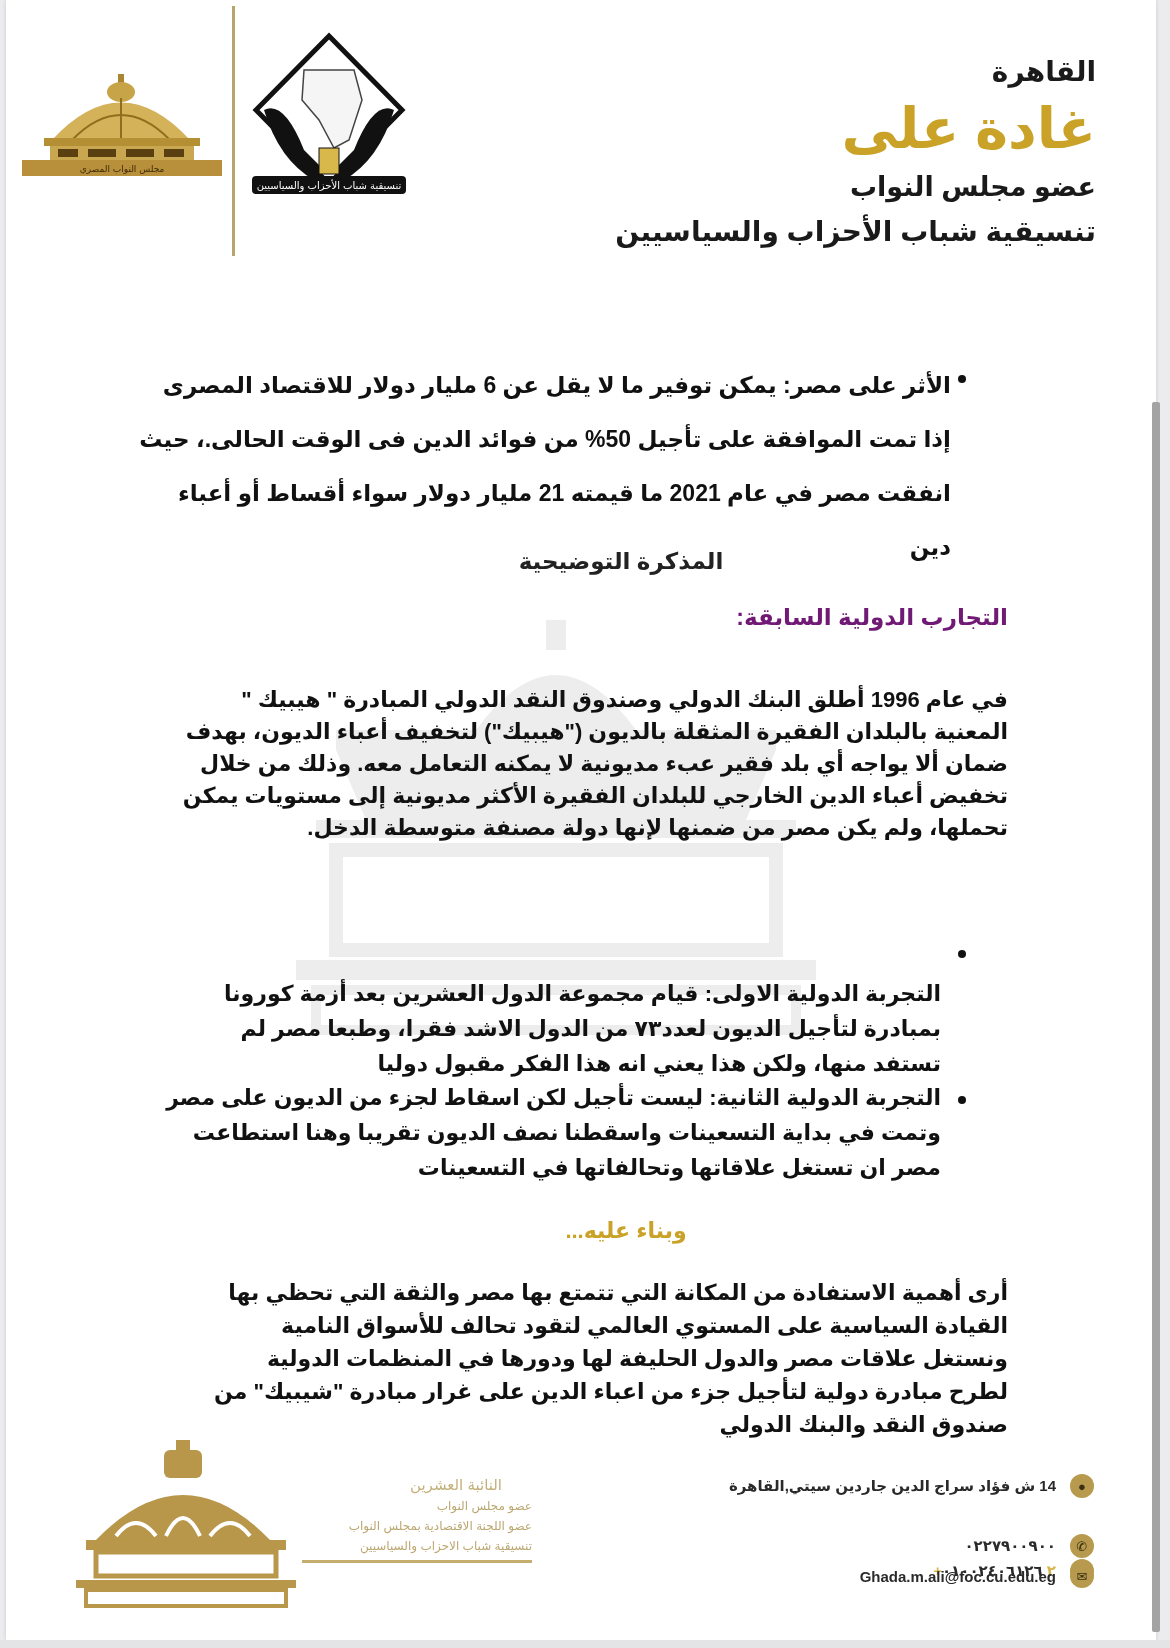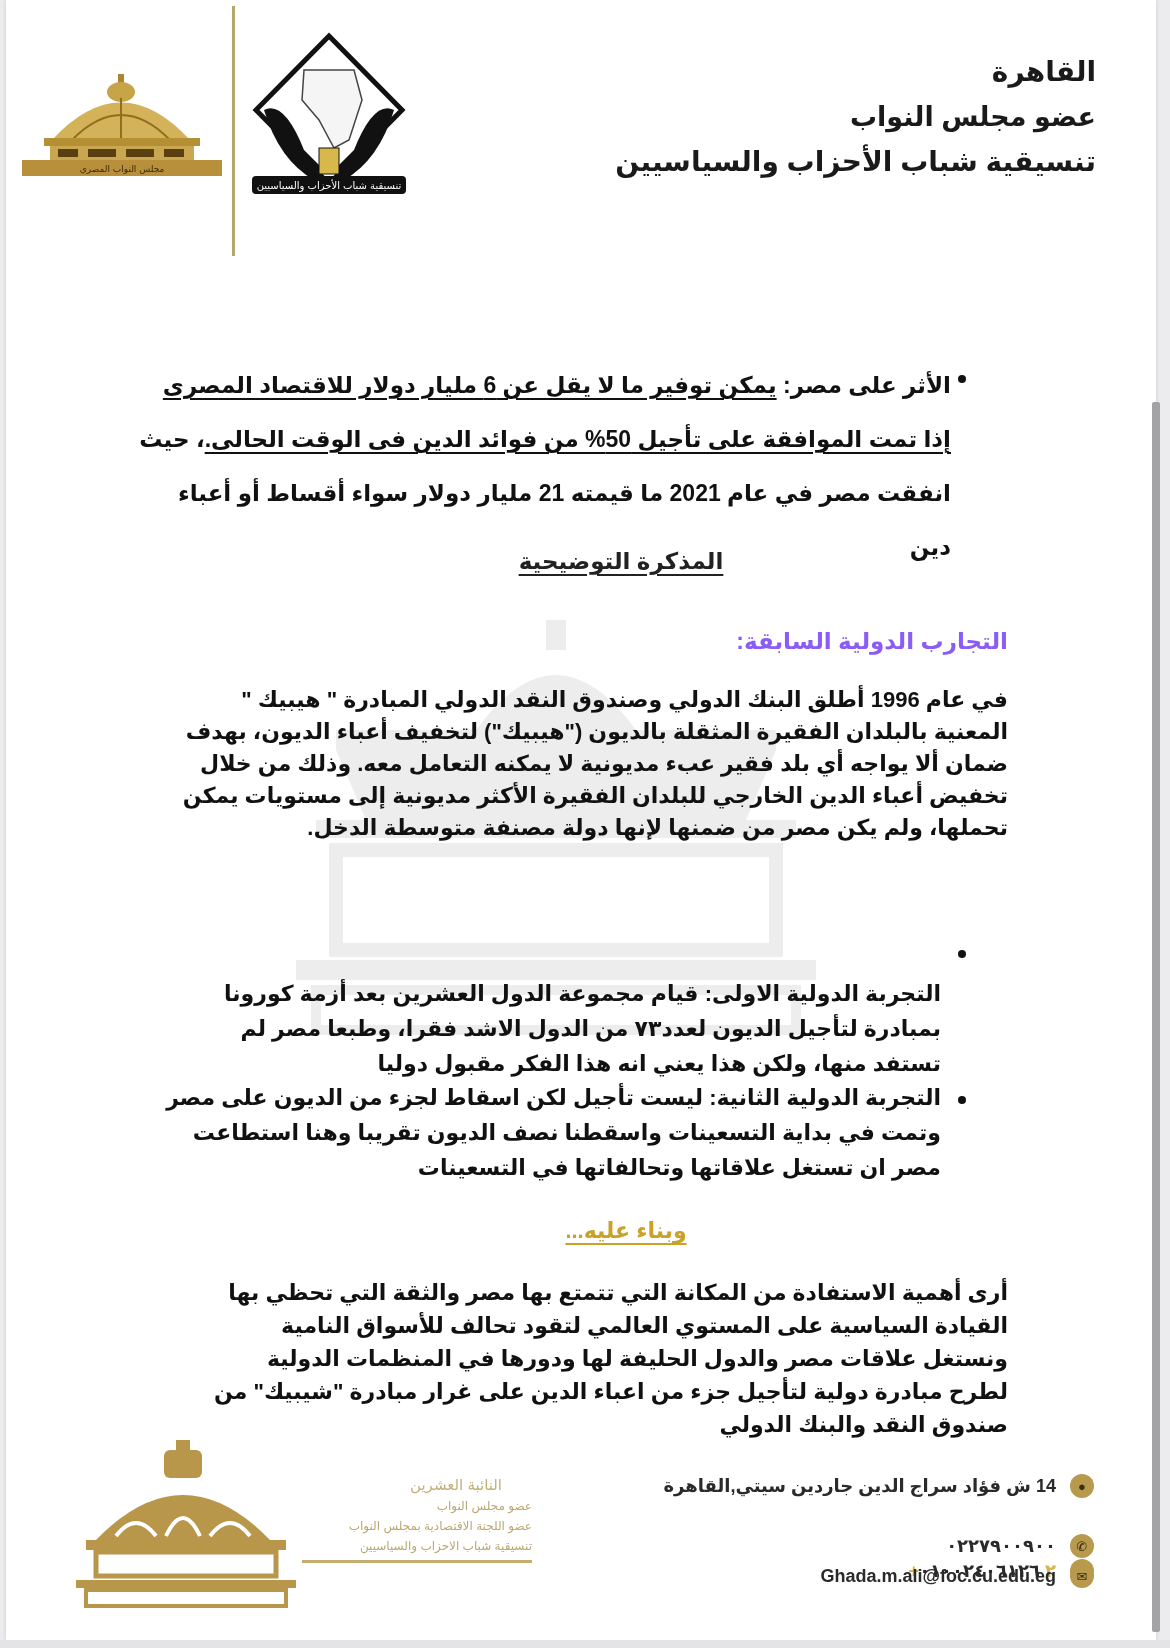--- a/index.html
+++ b/index.html
@@ -100,6 +100,7 @@
 
   <div class="hdr-right rtl">
     <p class="hdr-title">القاهرة</p>
+    <p class="hdr-name">غادة على</p>
     <p class="hdr-role">عضو مجلس النواب</p>
     <p class="hdr-org">تنسيقية شباب الأحزاب والسياسيين</p>
   </div>

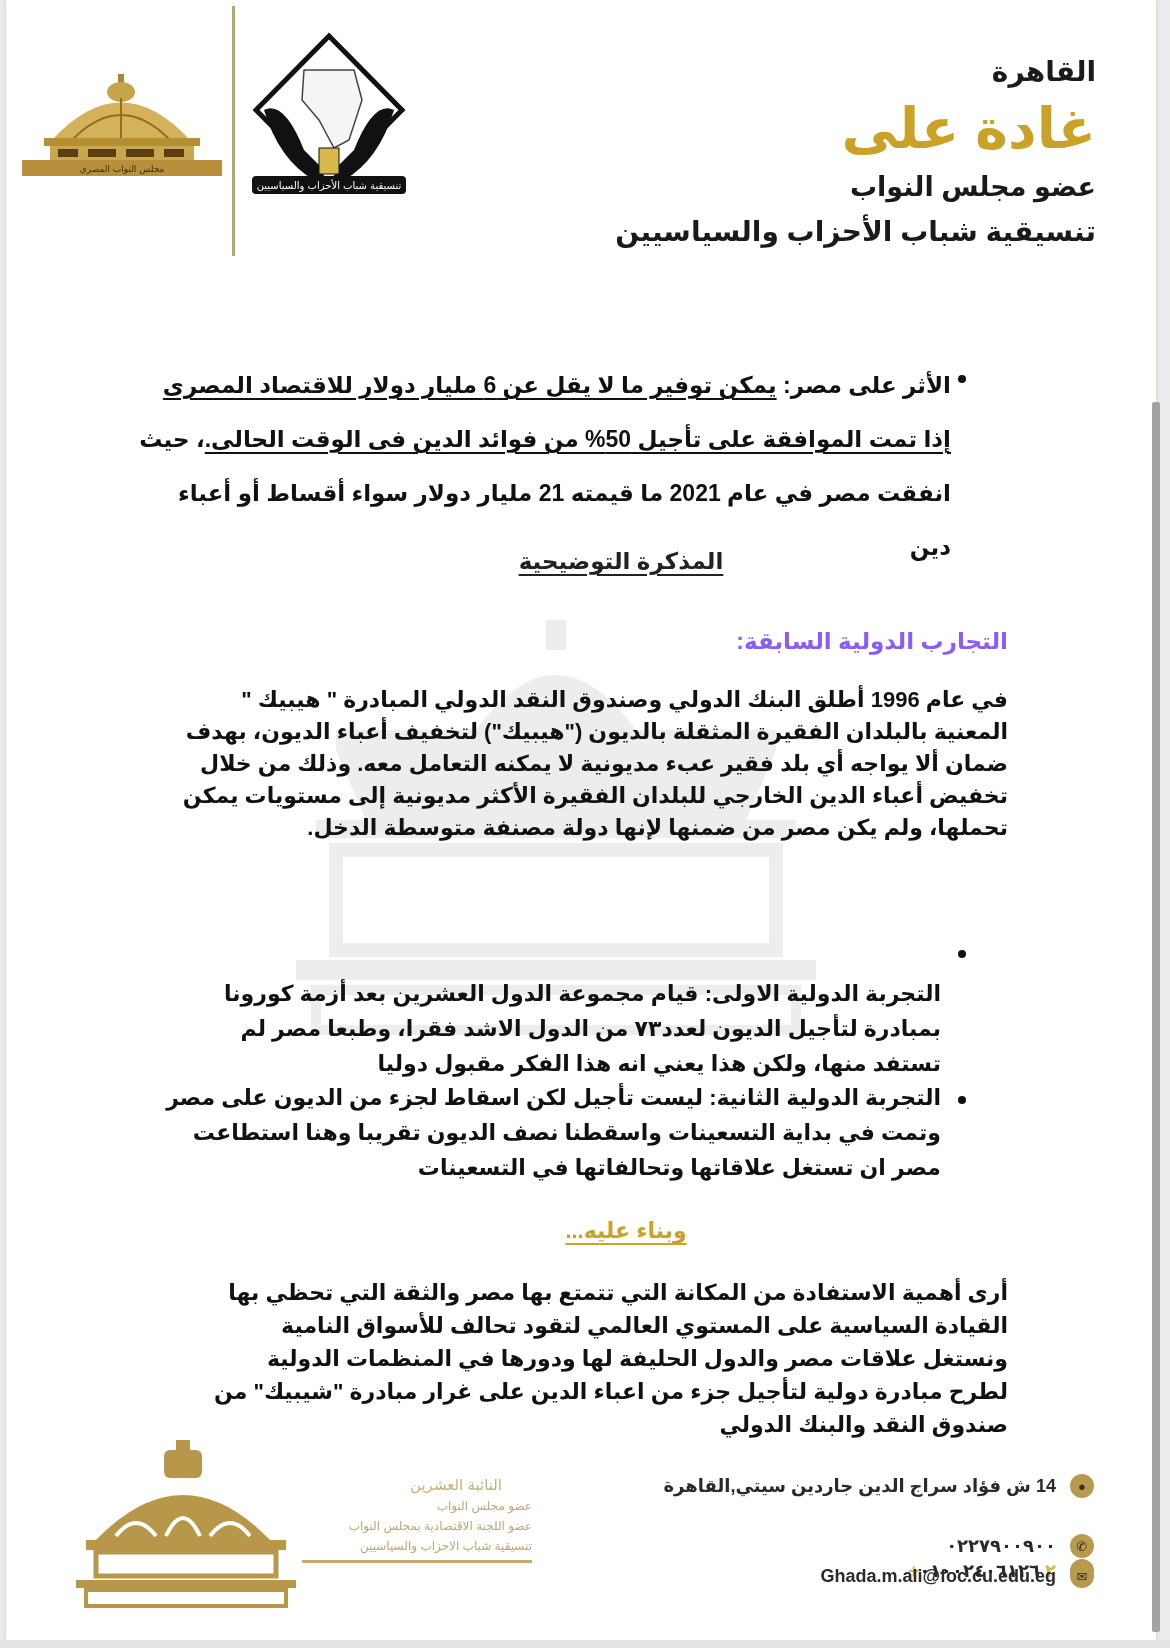--- a/index.html
+++ b/index.html
@@ -37,7 +37,7 @@
 
   
   .txt { position: absolute; font-weight: bold; color: #111; font-size: 22px; line-height: 34px; text-align: right; }
-  .u { text-decoration: underline; text-underline-offset: 5px; text-decoration-thickness: 2px; }
+  .u { text-underline-offset: 5px; text-decoration-thickness: 2px; }
   .bullet { position: absolute; width: 8px; height: 8px; border-radius: 50%; background: #111; }
 
   .p1 { right: 205px; top: 358px; width: 820px; line-height: 54px; font-size: 23px; }

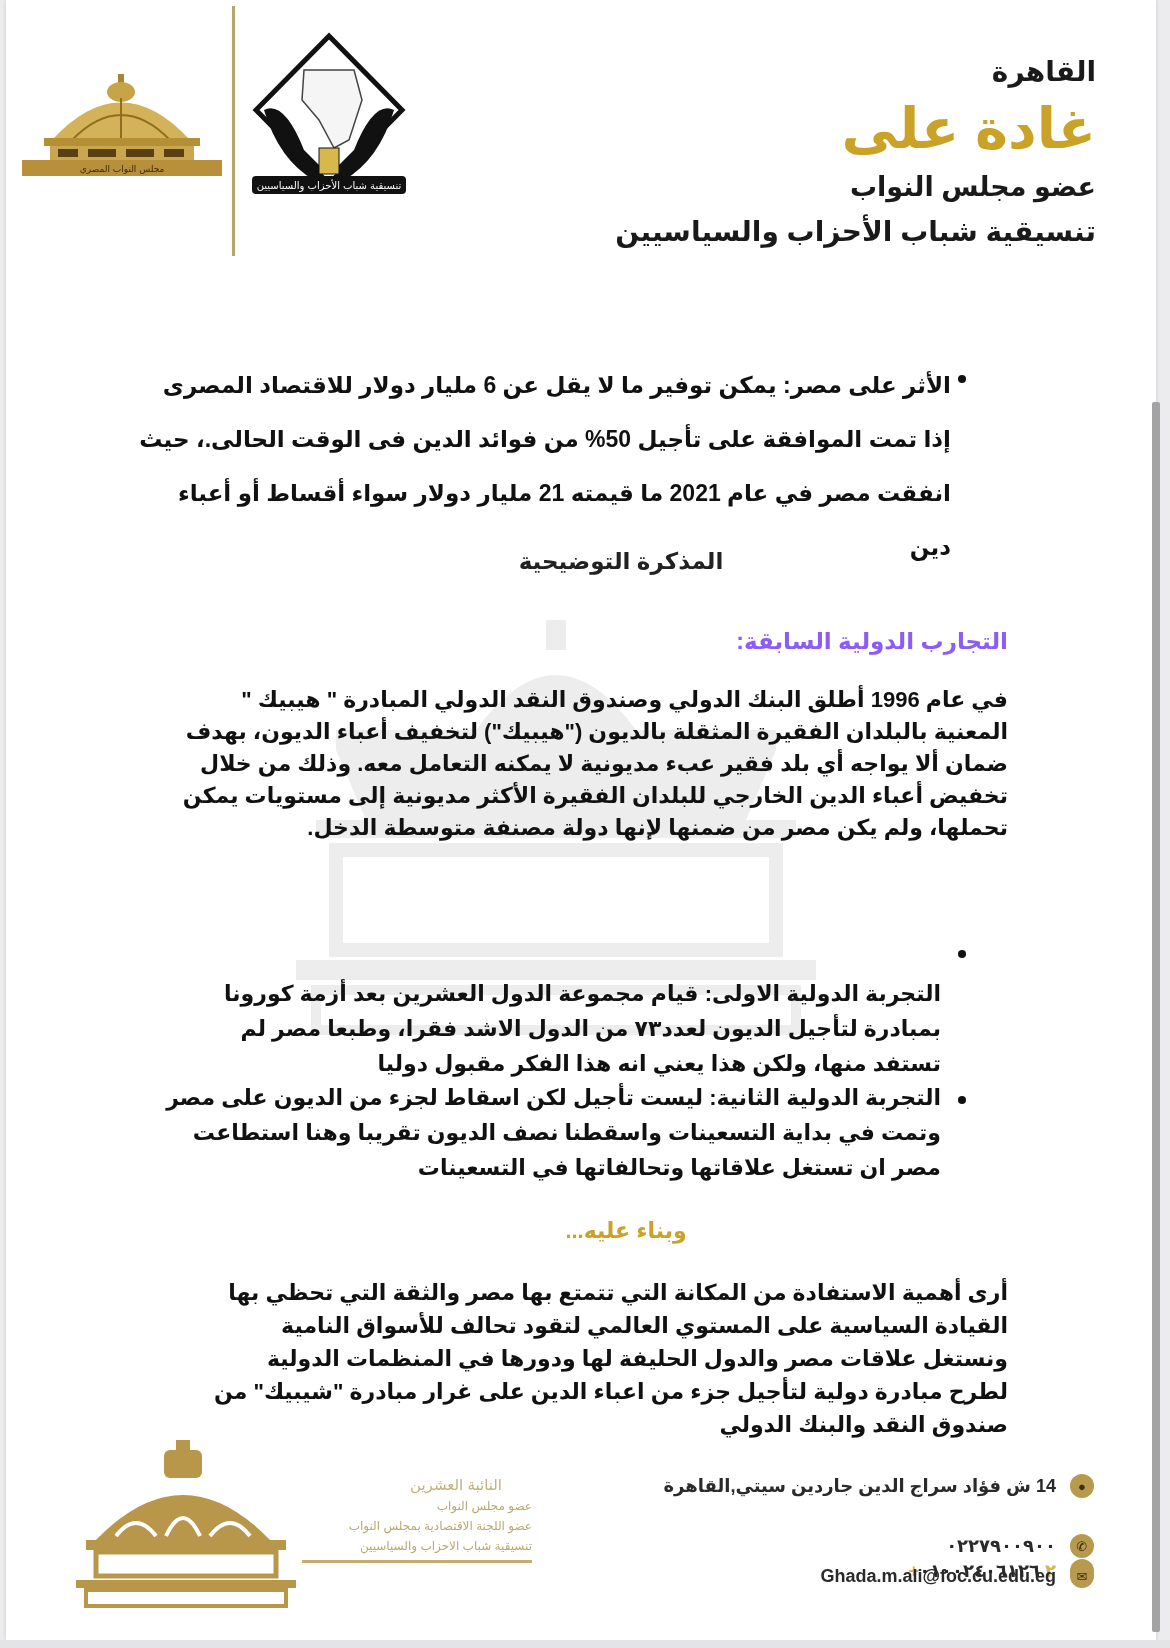--- a/index.html
+++ b/index.html
@@ -42,7 +42,7 @@
 
   .p1 { right: 205px; top: 358px; width: 820px; line-height: 54px; font-size: 23px; }
   .title-center { position: absolute; left: 0; width: 1230px; top: 548px; text-align: center; font-size: 23px; font-weight: bold; color: #222; }
-  .gold-head { position: absolute; right: 148px; top: 628px; font-size: 23px; font-weight: bold; color: #8b5cf6; }
+  .gold-head { position: absolute; right: 148px; top: 604px; font-size: 23px; font-weight: bold; color: #701a75; }
   .p2 { right: 148px; top: 684px; width: 835px; line-height: 32px; }
   .p3 { right: 215px; top: 976px; width: 770px; line-height: 35px; }
   .p4 { right: 215px; top: 1080px; width: 790px; line-height: 35px; }

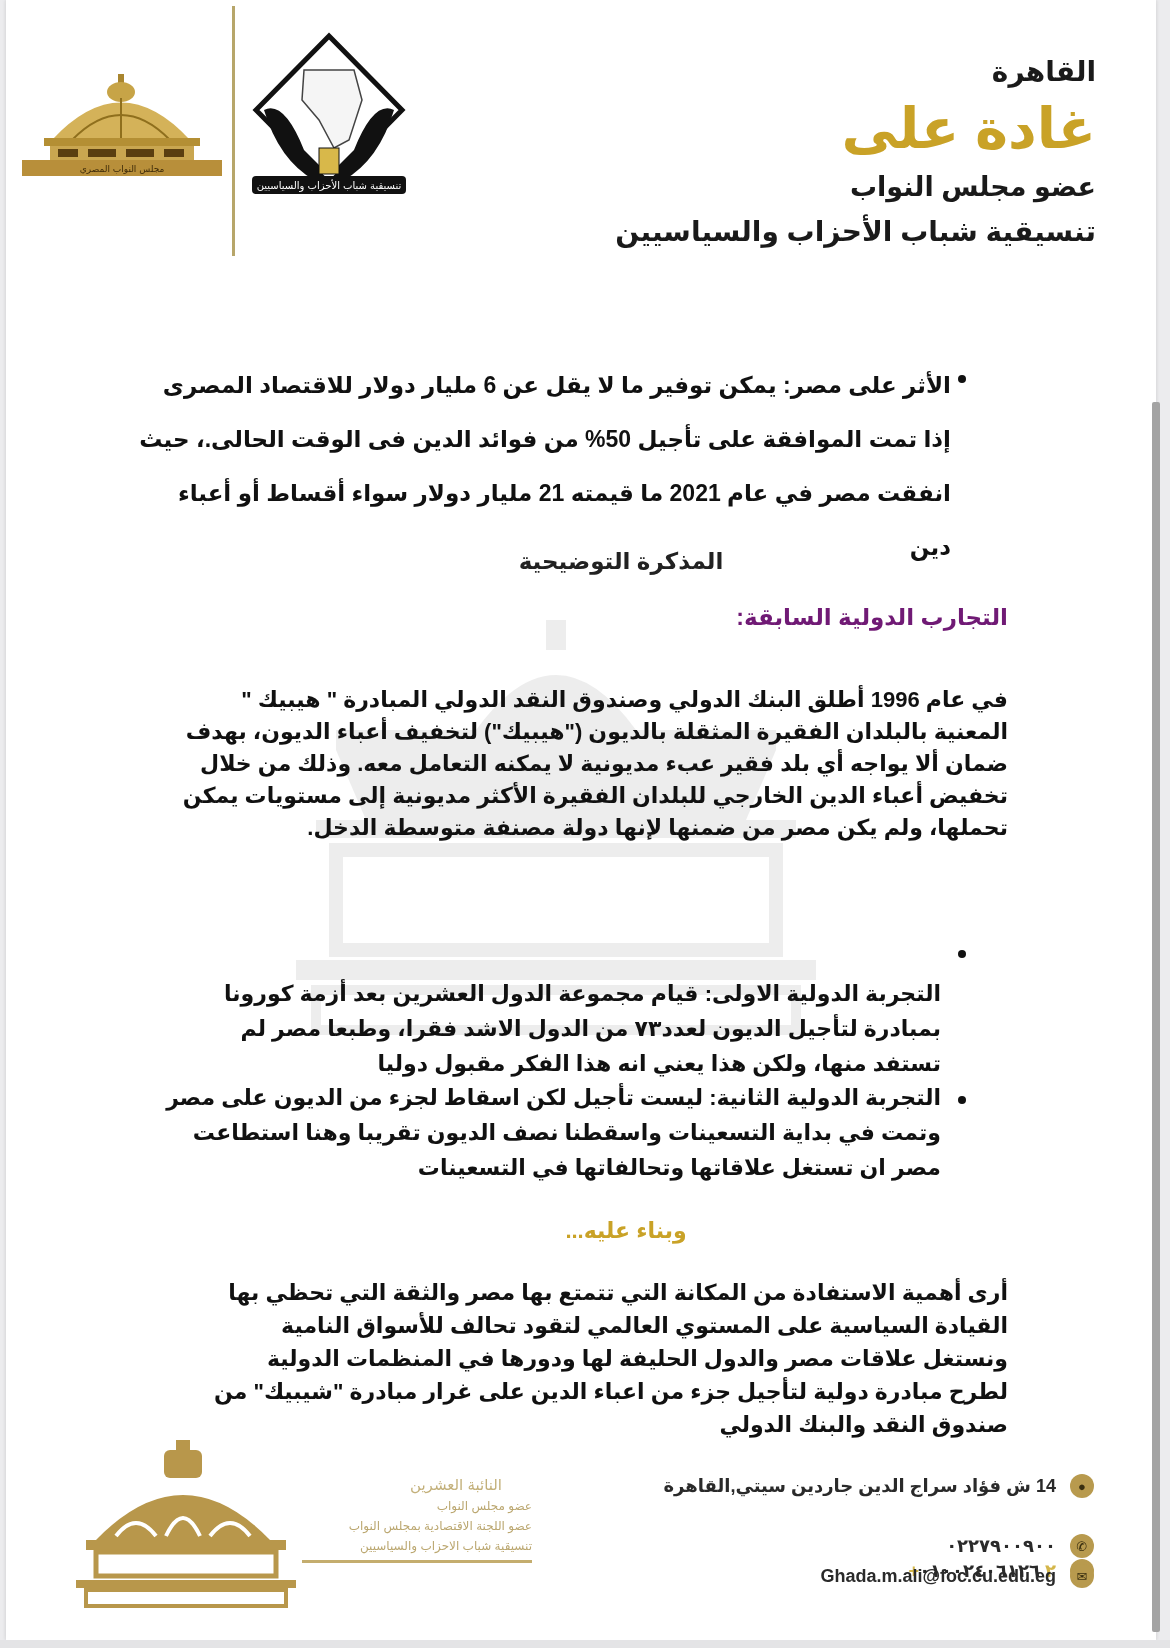--- a/index.html
+++ b/index.html
@@ -61,7 +61,7 @@
   .fb-rule  { height: 3px; background: #c4ad6e; margin-top: 4px; }
 
   .contact { position: absolute; right: 62px; width: 460px; display: flex; align-items: center; justify-content: flex-end; gap: 14px; }
-  .contact span.val { font-size: 18px; font-weight: bold; color: #2a2a2a; }
+  .contact span.val { font-size: 15px; font-weight: bold; color: #2a2a2a; }
   .cicon { width: 24px; height: 24px; border-radius: 50%; background: #b89a4e; display: inline-flex; align-items: center; justify-content: center; color: #3a2f10; font-size: 13px; line-height: 1; }
   .plus { color: #d4b64a; }
 </style>

